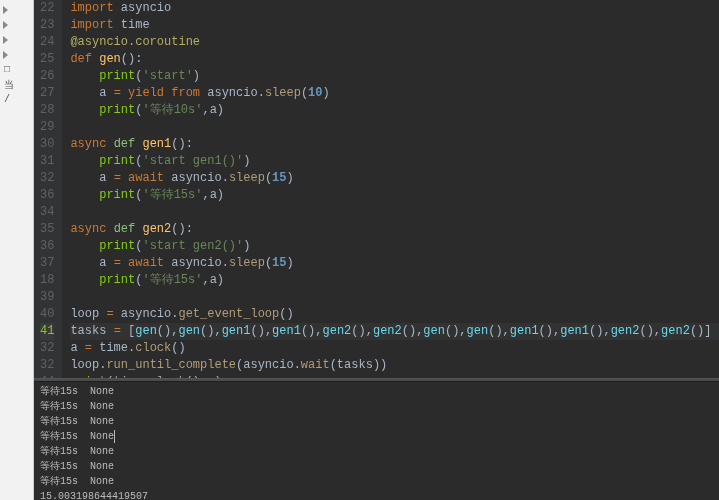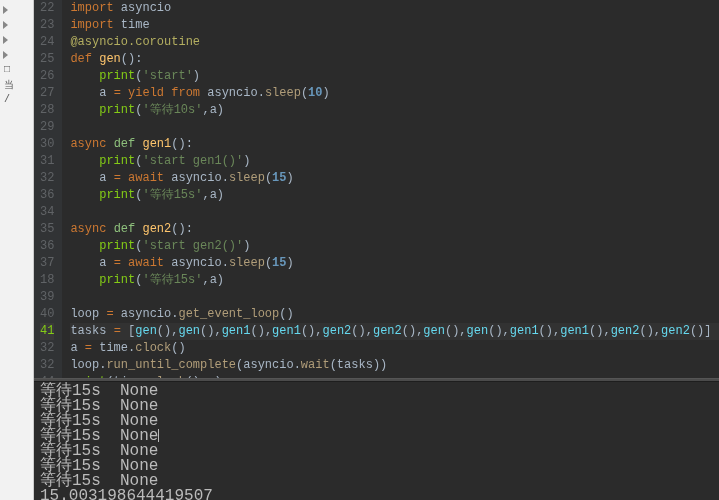--- a/index.html
+++ b/index.html
@@ -87,7 +87,7 @@
     color: #bbbbbb;
     padding: 2px 6px 4px 6px;
     line-height: 15px;
-    font-size: 16px;
+    font-size: 10px;
     white-space: pre;
     height: 118px;
   }

